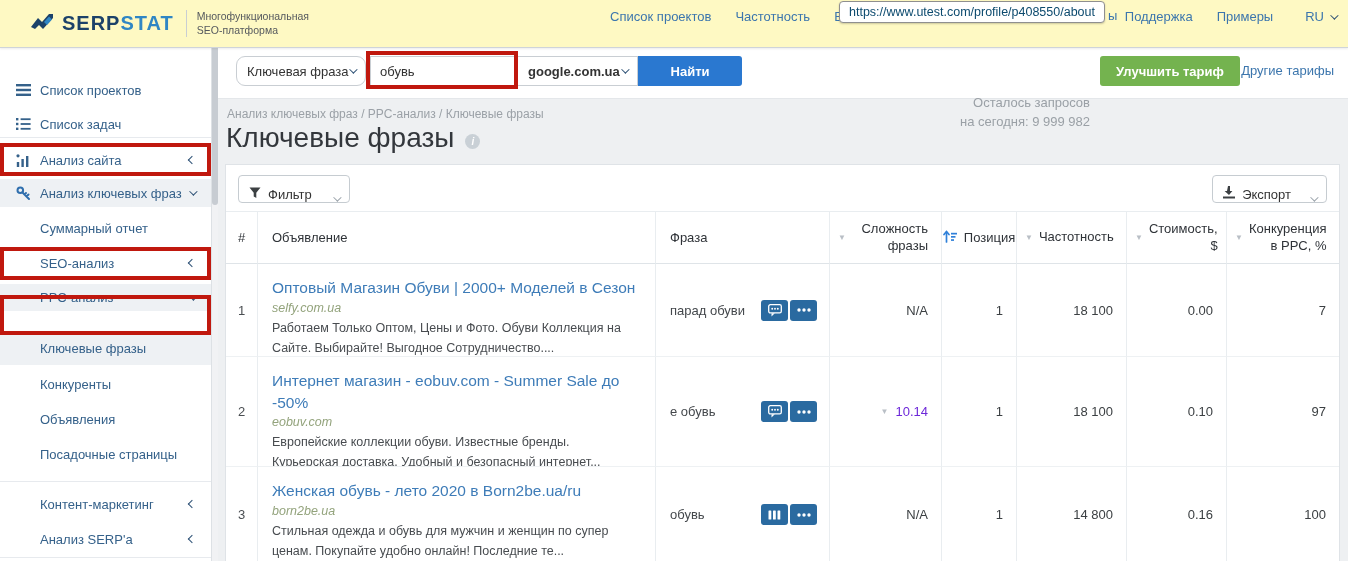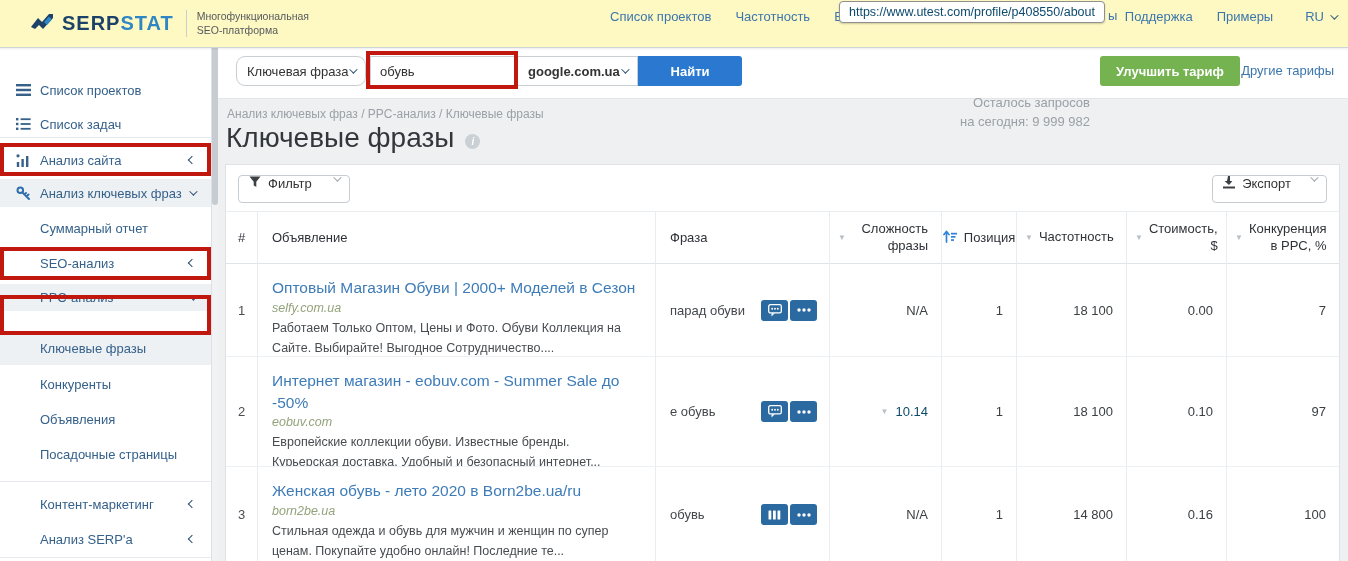--- a/index.html
+++ b/index.html
@@ -82,7 +82,7 @@
   .card { position:absolute; left:225px; top:164px; width:1115px; height:397px;
           background:#fff; border:1px solid #dfe3e7; border-bottom:none; }
   .btn-light { position:absolute; top:10px; height:28px; background:#fff; border:1px solid #c6ccd1;
-               border-radius:4px; display:flex; align-items:flex-start; gap:7px; padding:0 10px;
+               border-radius:4px; display:flex; align-items:flex-end; gap:7px; padding:0 10px;
                font-size:13px; color:#333; cursor:pointer; }
   #btn-filter { left:12px; }
   #btn-export { right:12px; }

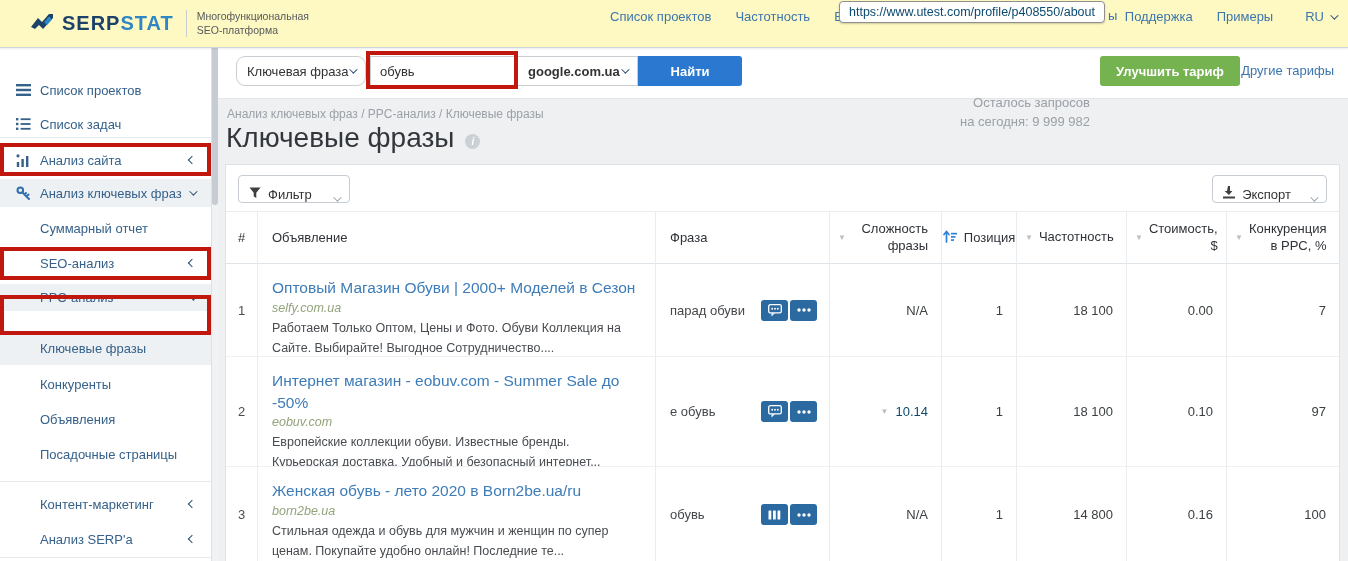--- a/index.html
+++ b/index.html
@@ -110,7 +110,7 @@
   .badges { display:flex; gap:2px; }
   .badge { width:27px; height:21px; background:#2a6aa0; border-radius:3px; display:flex;
            align-items:center; justify-content:center; cursor:pointer; }
-  .diff-val { color:#0c4a6e; }
+  .diff-val { color:#6d28d9; }
   .diff-group { display:flex; align-items:center; gap:7px; }
 
   

